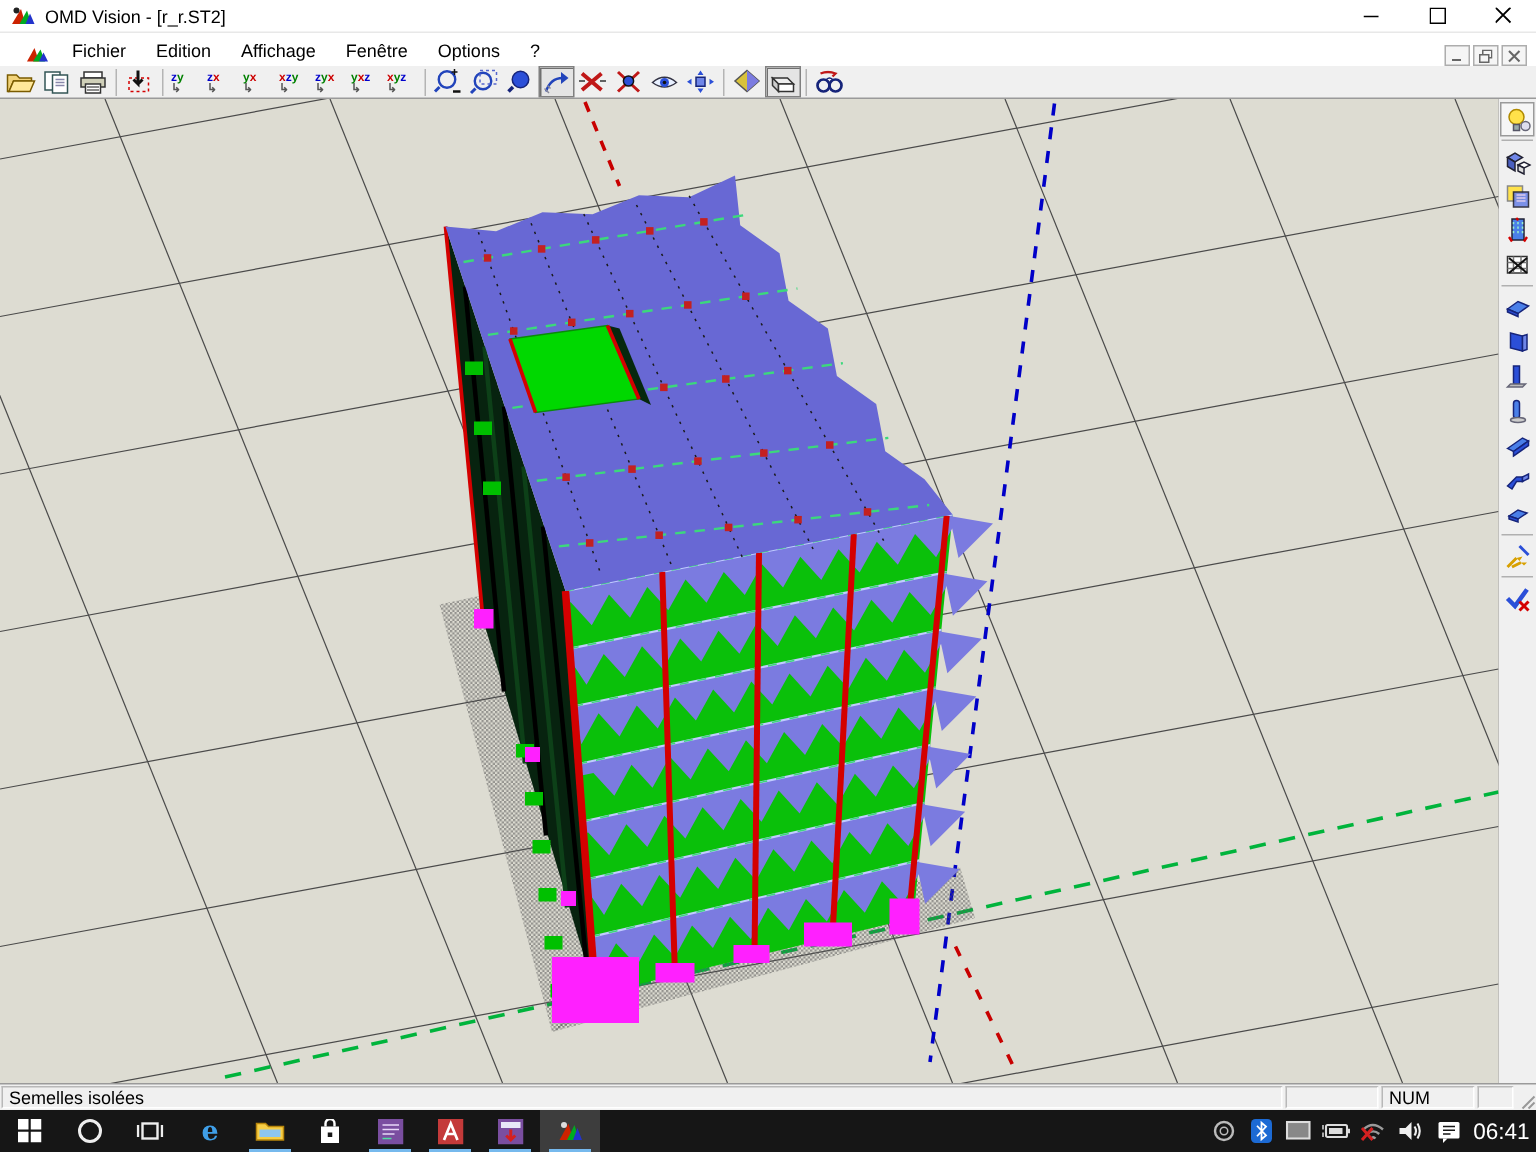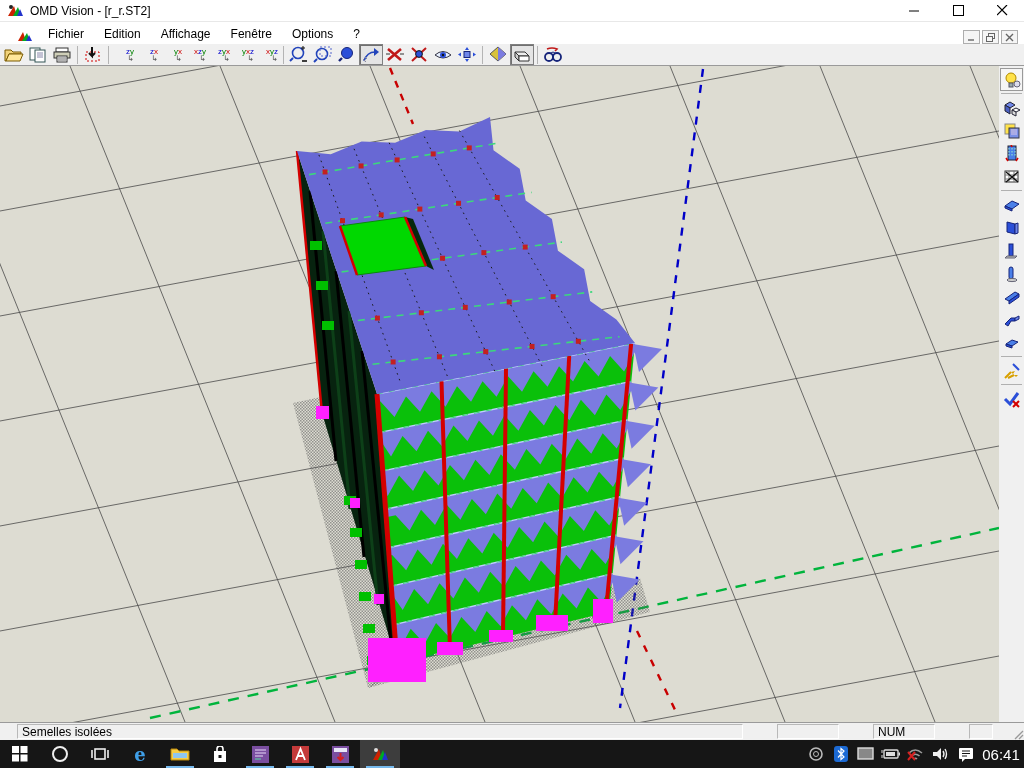--- a/index.html
+++ b/index.html
@@ -30,7 +30,7 @@
   .tbtn { width:24px; height:21px; display:flex; align-items:center; justify-content:center; }
   .tbtn.pressed { border:1px solid #808080; background:#e4e4e4; box-shadow:inset 1px 1px 0 #707070; }
   .tsep { width:1px; height:18px; background:#b4b4b4; margin:0 3px; }
-  .axisbox { font-size:8px; font-weight:normal; line-height:7px; width:20px; text-align:right; }
+  .axisbox { font-size:8px; font-weight:bold; line-height:7px; width:20px; text-align:left; }
   .ax-z { color:#0000cc; } .ax-y { color:#008000; } .ax-x { color:#cc0000; }
 
   

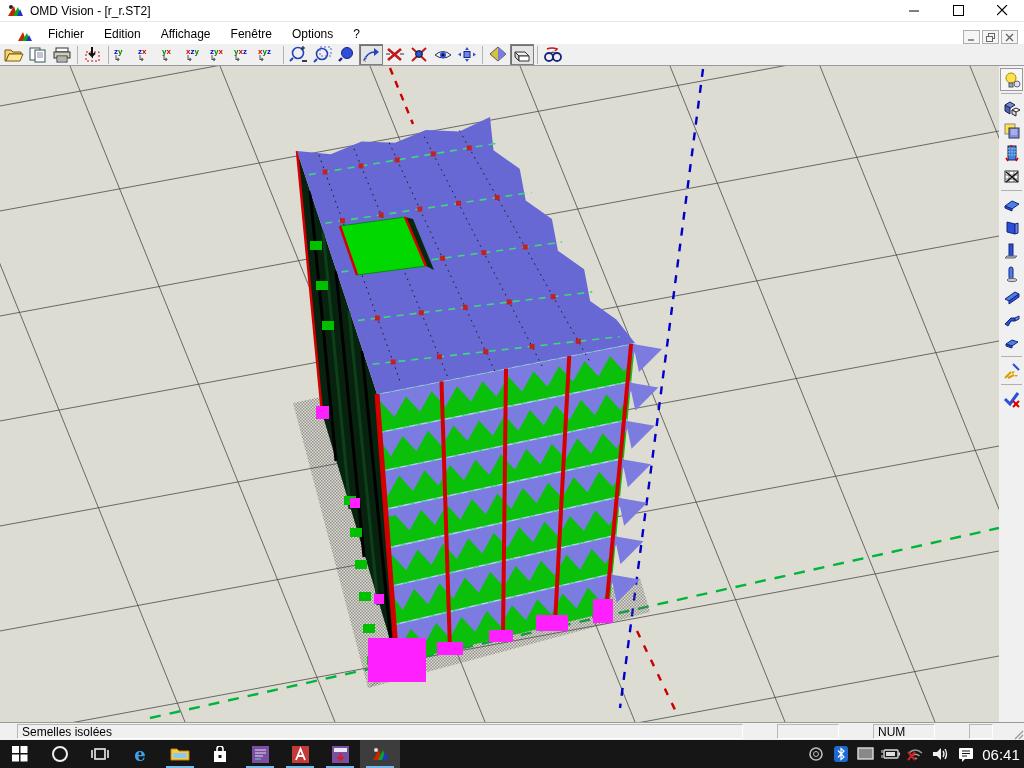--- a/index.html
+++ b/index.html
@@ -46,7 +46,7 @@
 
   
   .statusbar { height:18px; background:#f0f0f0; border-top:1px solid #9a9a9a; display:flex; align-items:stretch; font-size:12px; }
-  .spane { border:1px solid #b8b8b8; border-right-color:#fff; border-bottom-color:#fff; margin:1px 17px;
+  .spane { border:1px solid #b8b8b8; border-right-color:#fff; border-bottom-color:#fff; margin:1px 1px;
            display:flex; align-items:center; padding:0 4px; color:#000; }
   .spane.msg { flex:1; }
   .spane.small { width:62px; }

